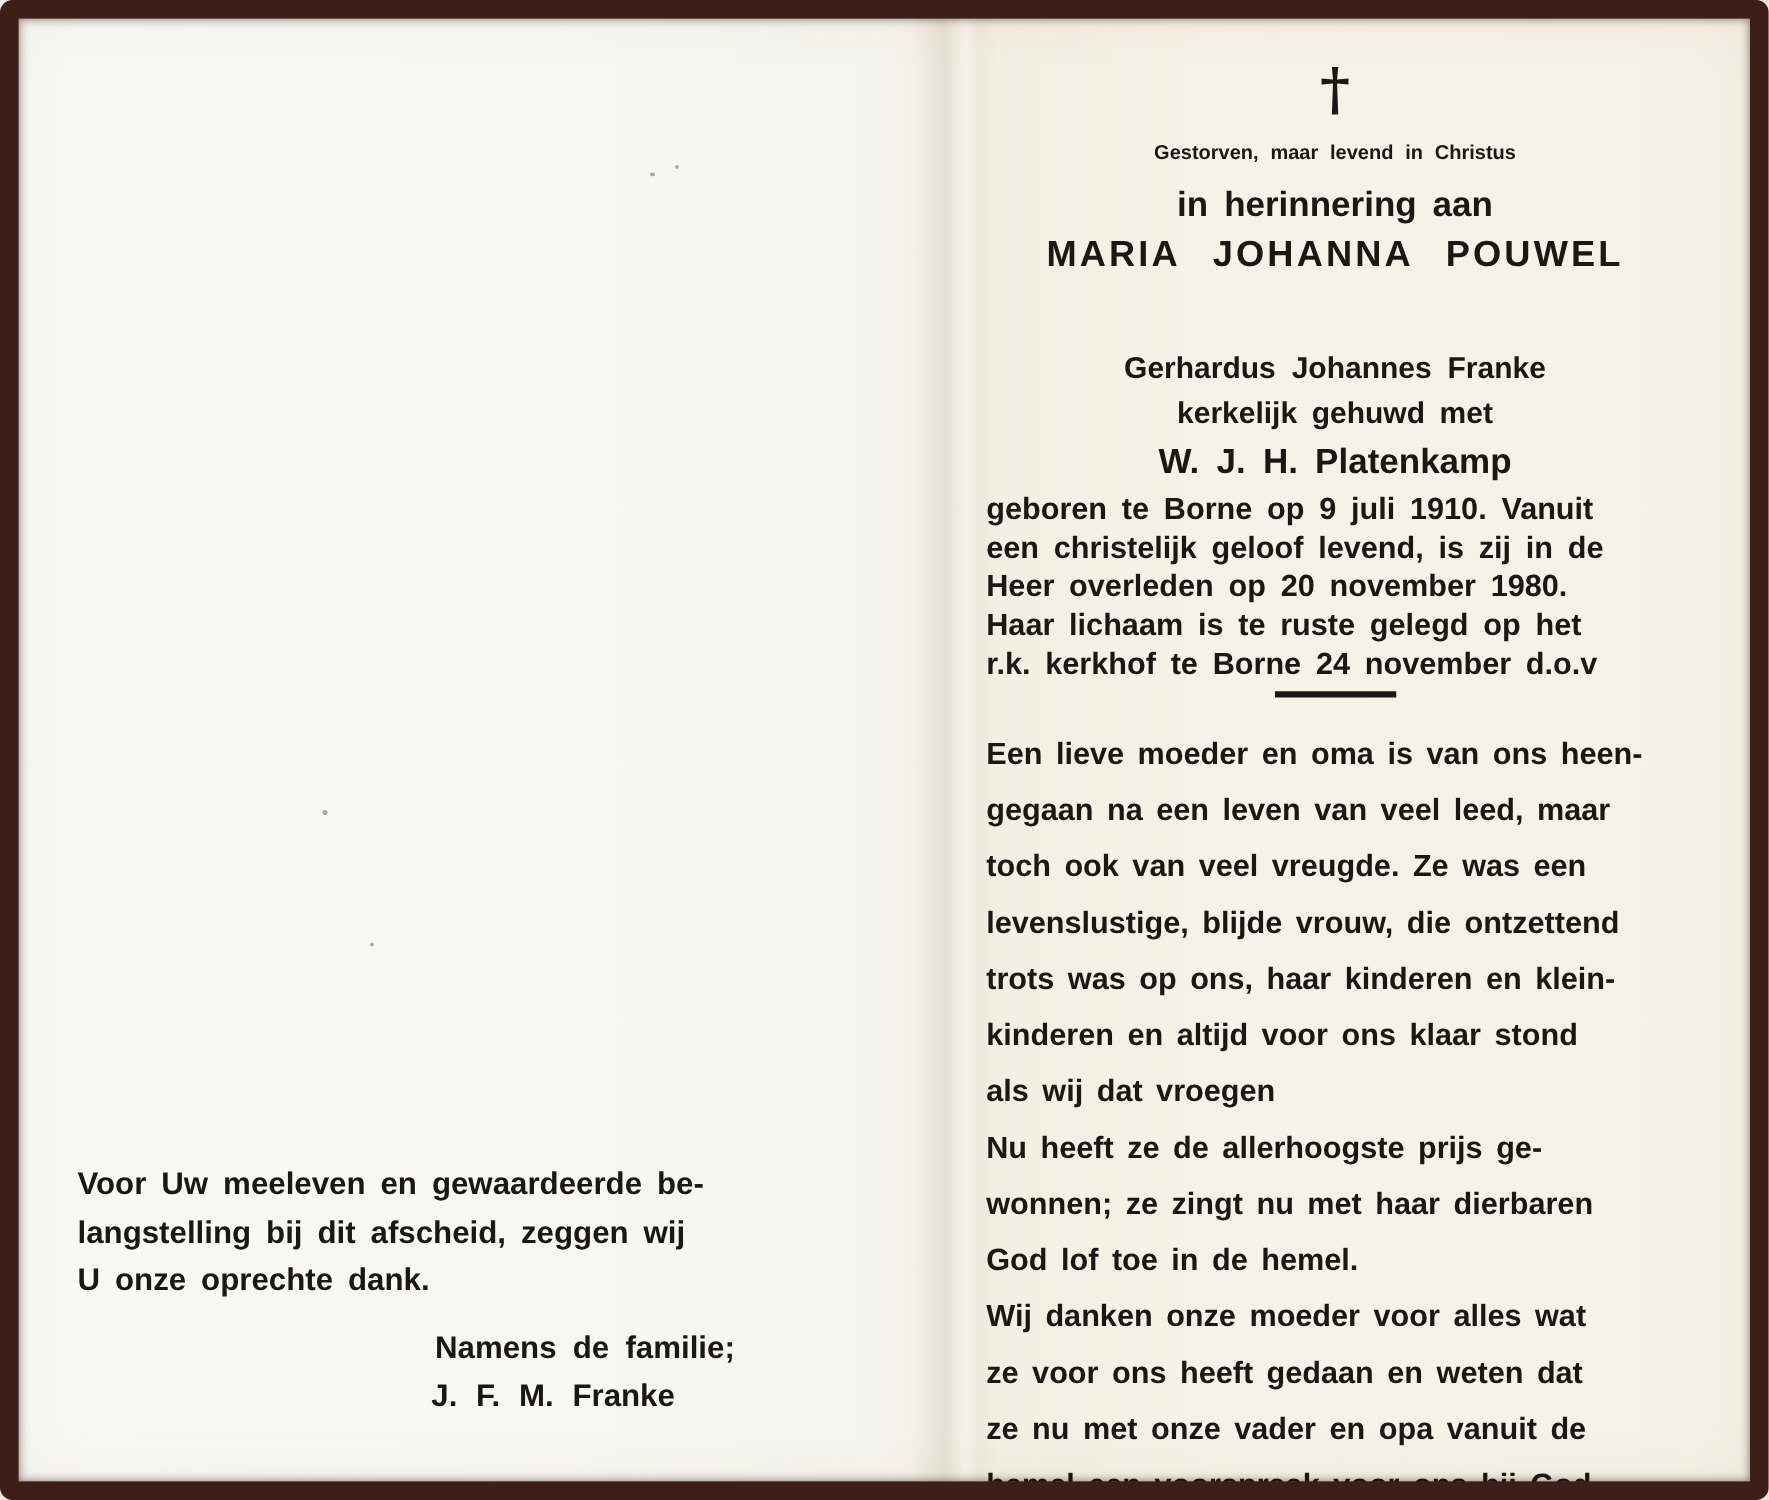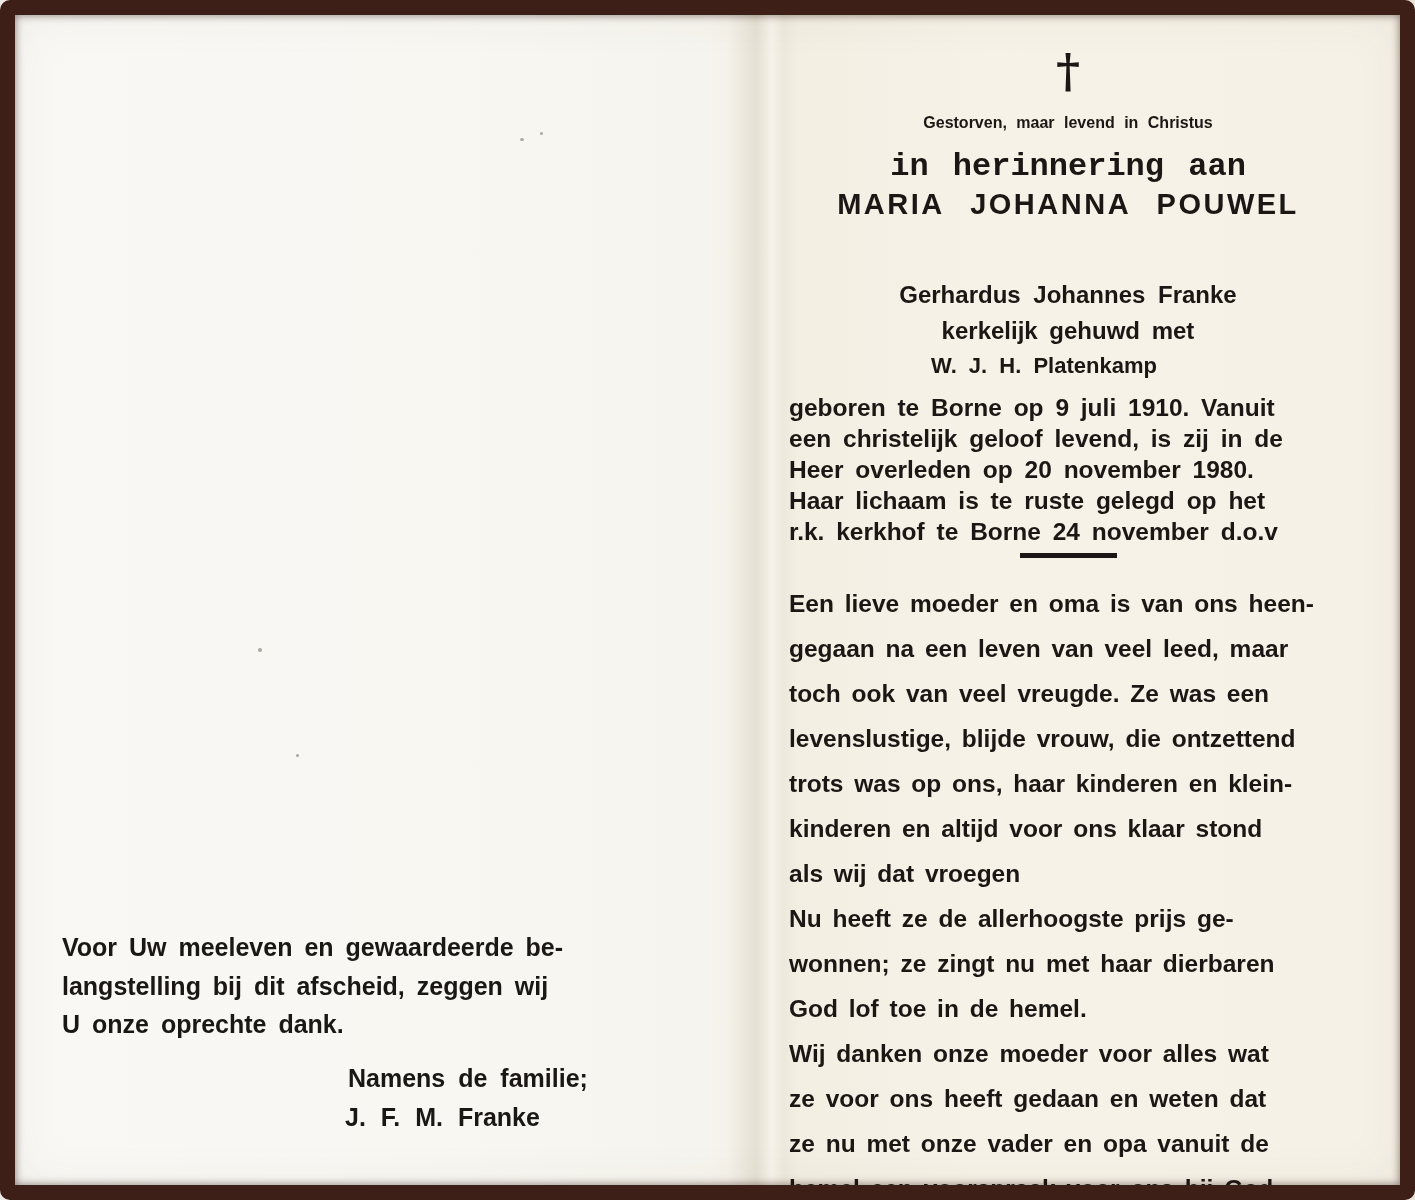--- a/index.html
+++ b/index.html
@@ -63,7 +63,7 @@
     font-family: "DejaVu Serif", serif;
   }
   .intro1 { left: 788px; top: 114px; width: 560px; font-size: 16px; word-spacing: 5px; }
-  .intro2 { left: 788px; top: 148px; width: 560px; font-size: 32px; word-spacing: 5px; font-family: Liberation Mono, monospace; }
+  .intro2 { left: 788px; top: 148px; width: 560px; font-size: 28px; word-spacing: 5px; }
   .name   { left: 788px; top: 188px; width: 560px; font-size: 29px; letter-spacing: 2.5px; word-spacing: 16px; }
   .widow  { left: 788px; top: 239px; width: 560px; font-size: 24px; word-spacing: 4px; }
   .husband1 { left: 788px; top: 281px; width: 560px; font-size: 24px; word-spacing: 6px; }

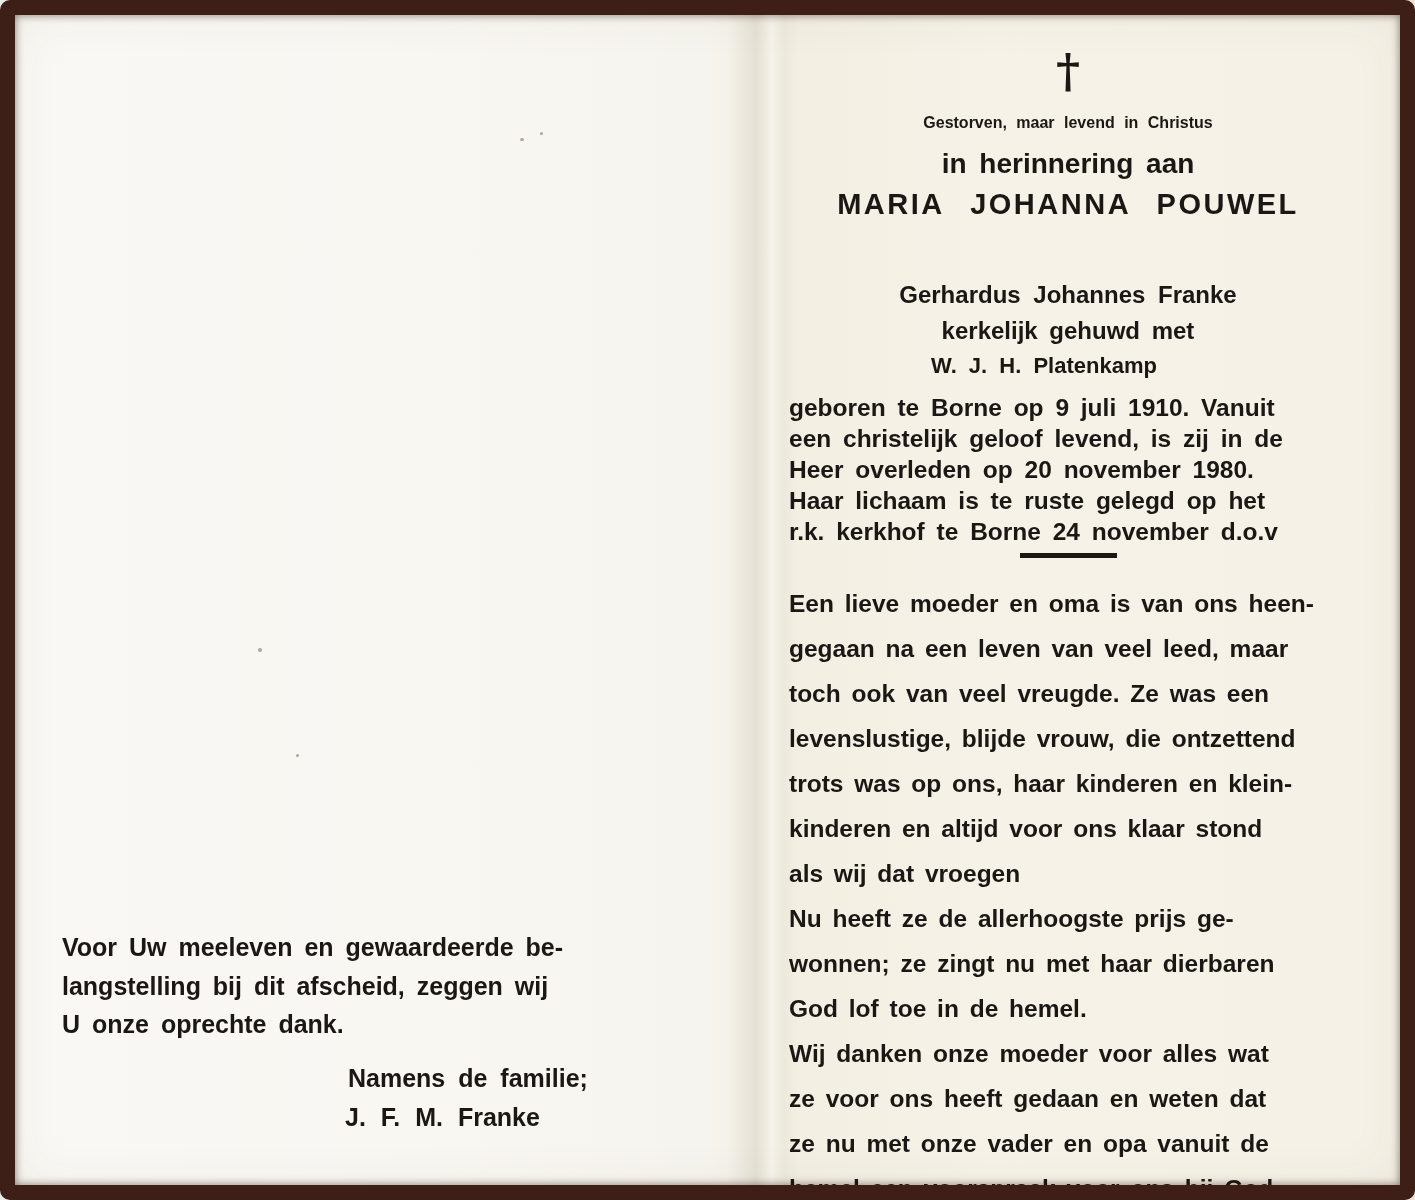--- a/index.html
+++ b/index.html
@@ -68,7 +68,7 @@
   .widow  { left: 788px; top: 239px; width: 560px; font-size: 24px; word-spacing: 4px; }
   .husband1 { left: 788px; top: 281px; width: 560px; font-size: 24px; word-spacing: 6px; }
   .married  { left: 788px; top: 317px; width: 560px; font-size: 24px; word-spacing: 5px; }
-  .husband2 { left: 764px; top: 353px; width: 560px; font-size: 22px; word-spacing: 6px; }
+  .husband2 { left: 788px; top: 353px; width: 560px; font-size: 28px; word-spacing: 6px; }
   .bio {
     left: 789px; top: 392px; width: 568px;
     font-size: 24.5px; line-height: 31px; word-spacing: 5px;

